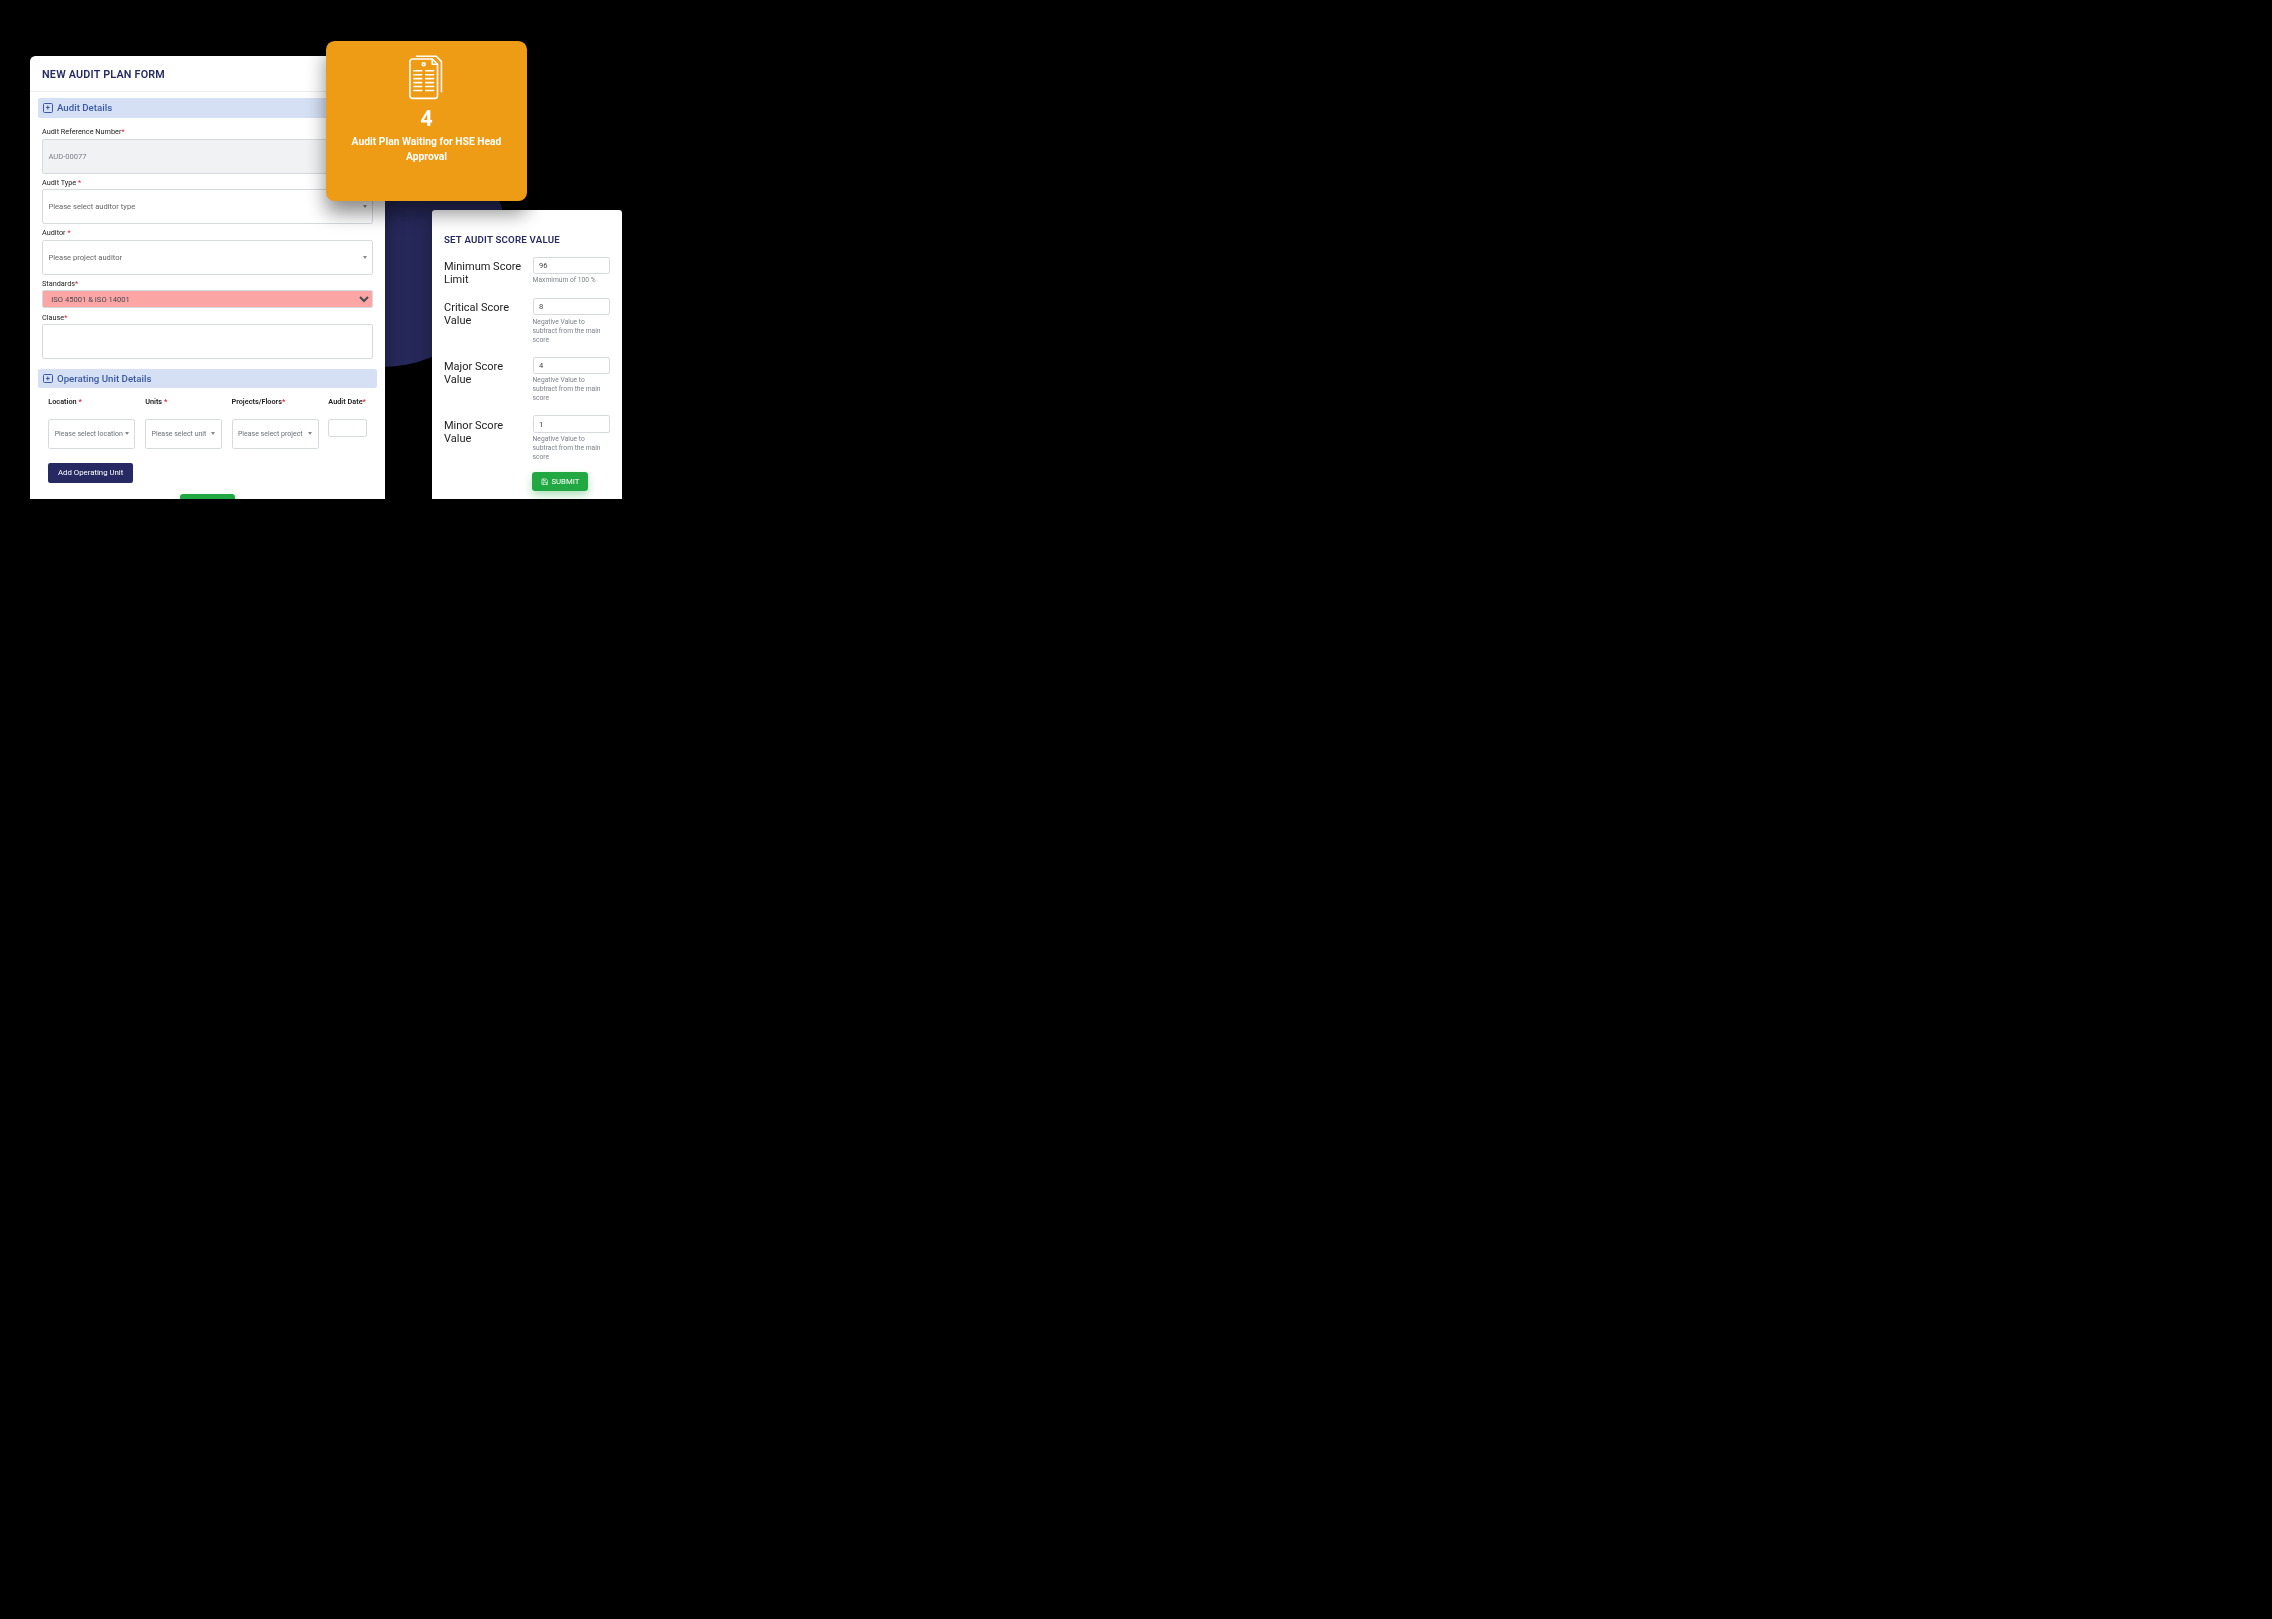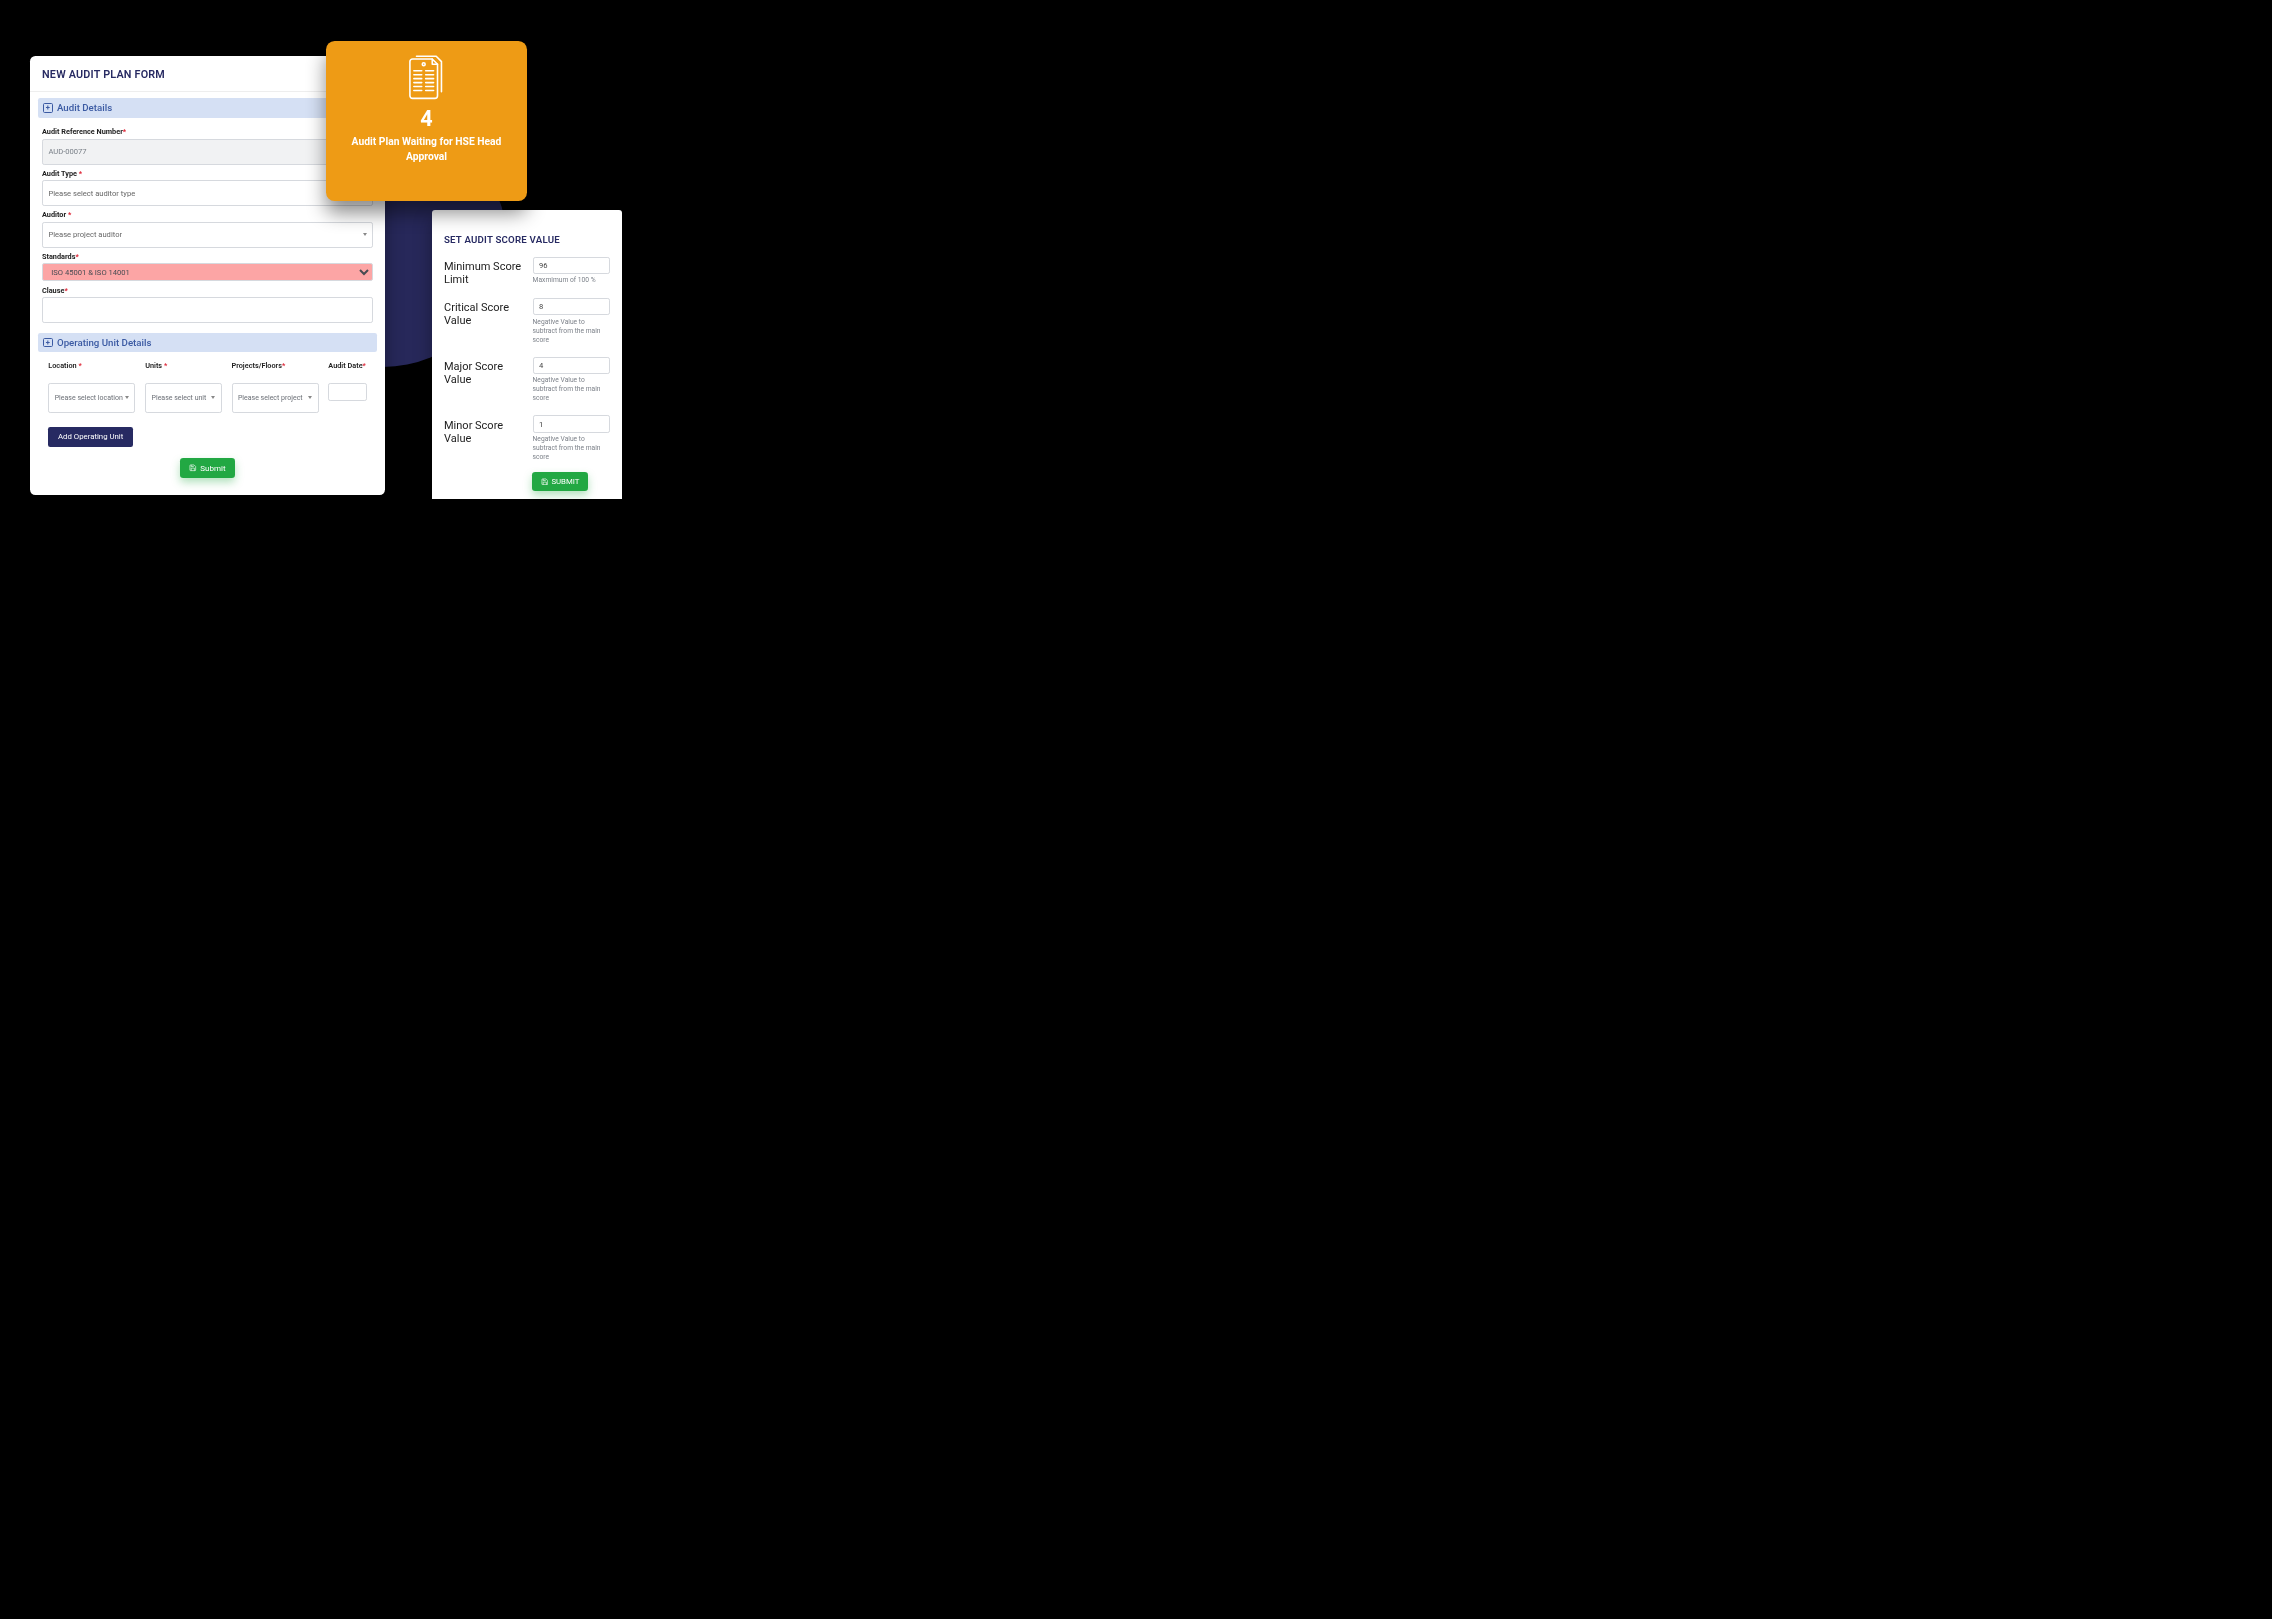--- a/index.html
+++ b/index.html
@@ -45,7 +45,7 @@
   }
   .cl-body { padding: 5.4px 12px 0 12px; }
   .form-row { margin-top: 4.3px; }
-  .lbl { font-size: 7.3px; font-weight: 700; color: #222; }
+  .lbl { font-size: 7.3px; font-weight: 400; color: #222; }
   .req { color:#d23; }
   .input, .select, .small-select {
     width: 100%; height: 26px;

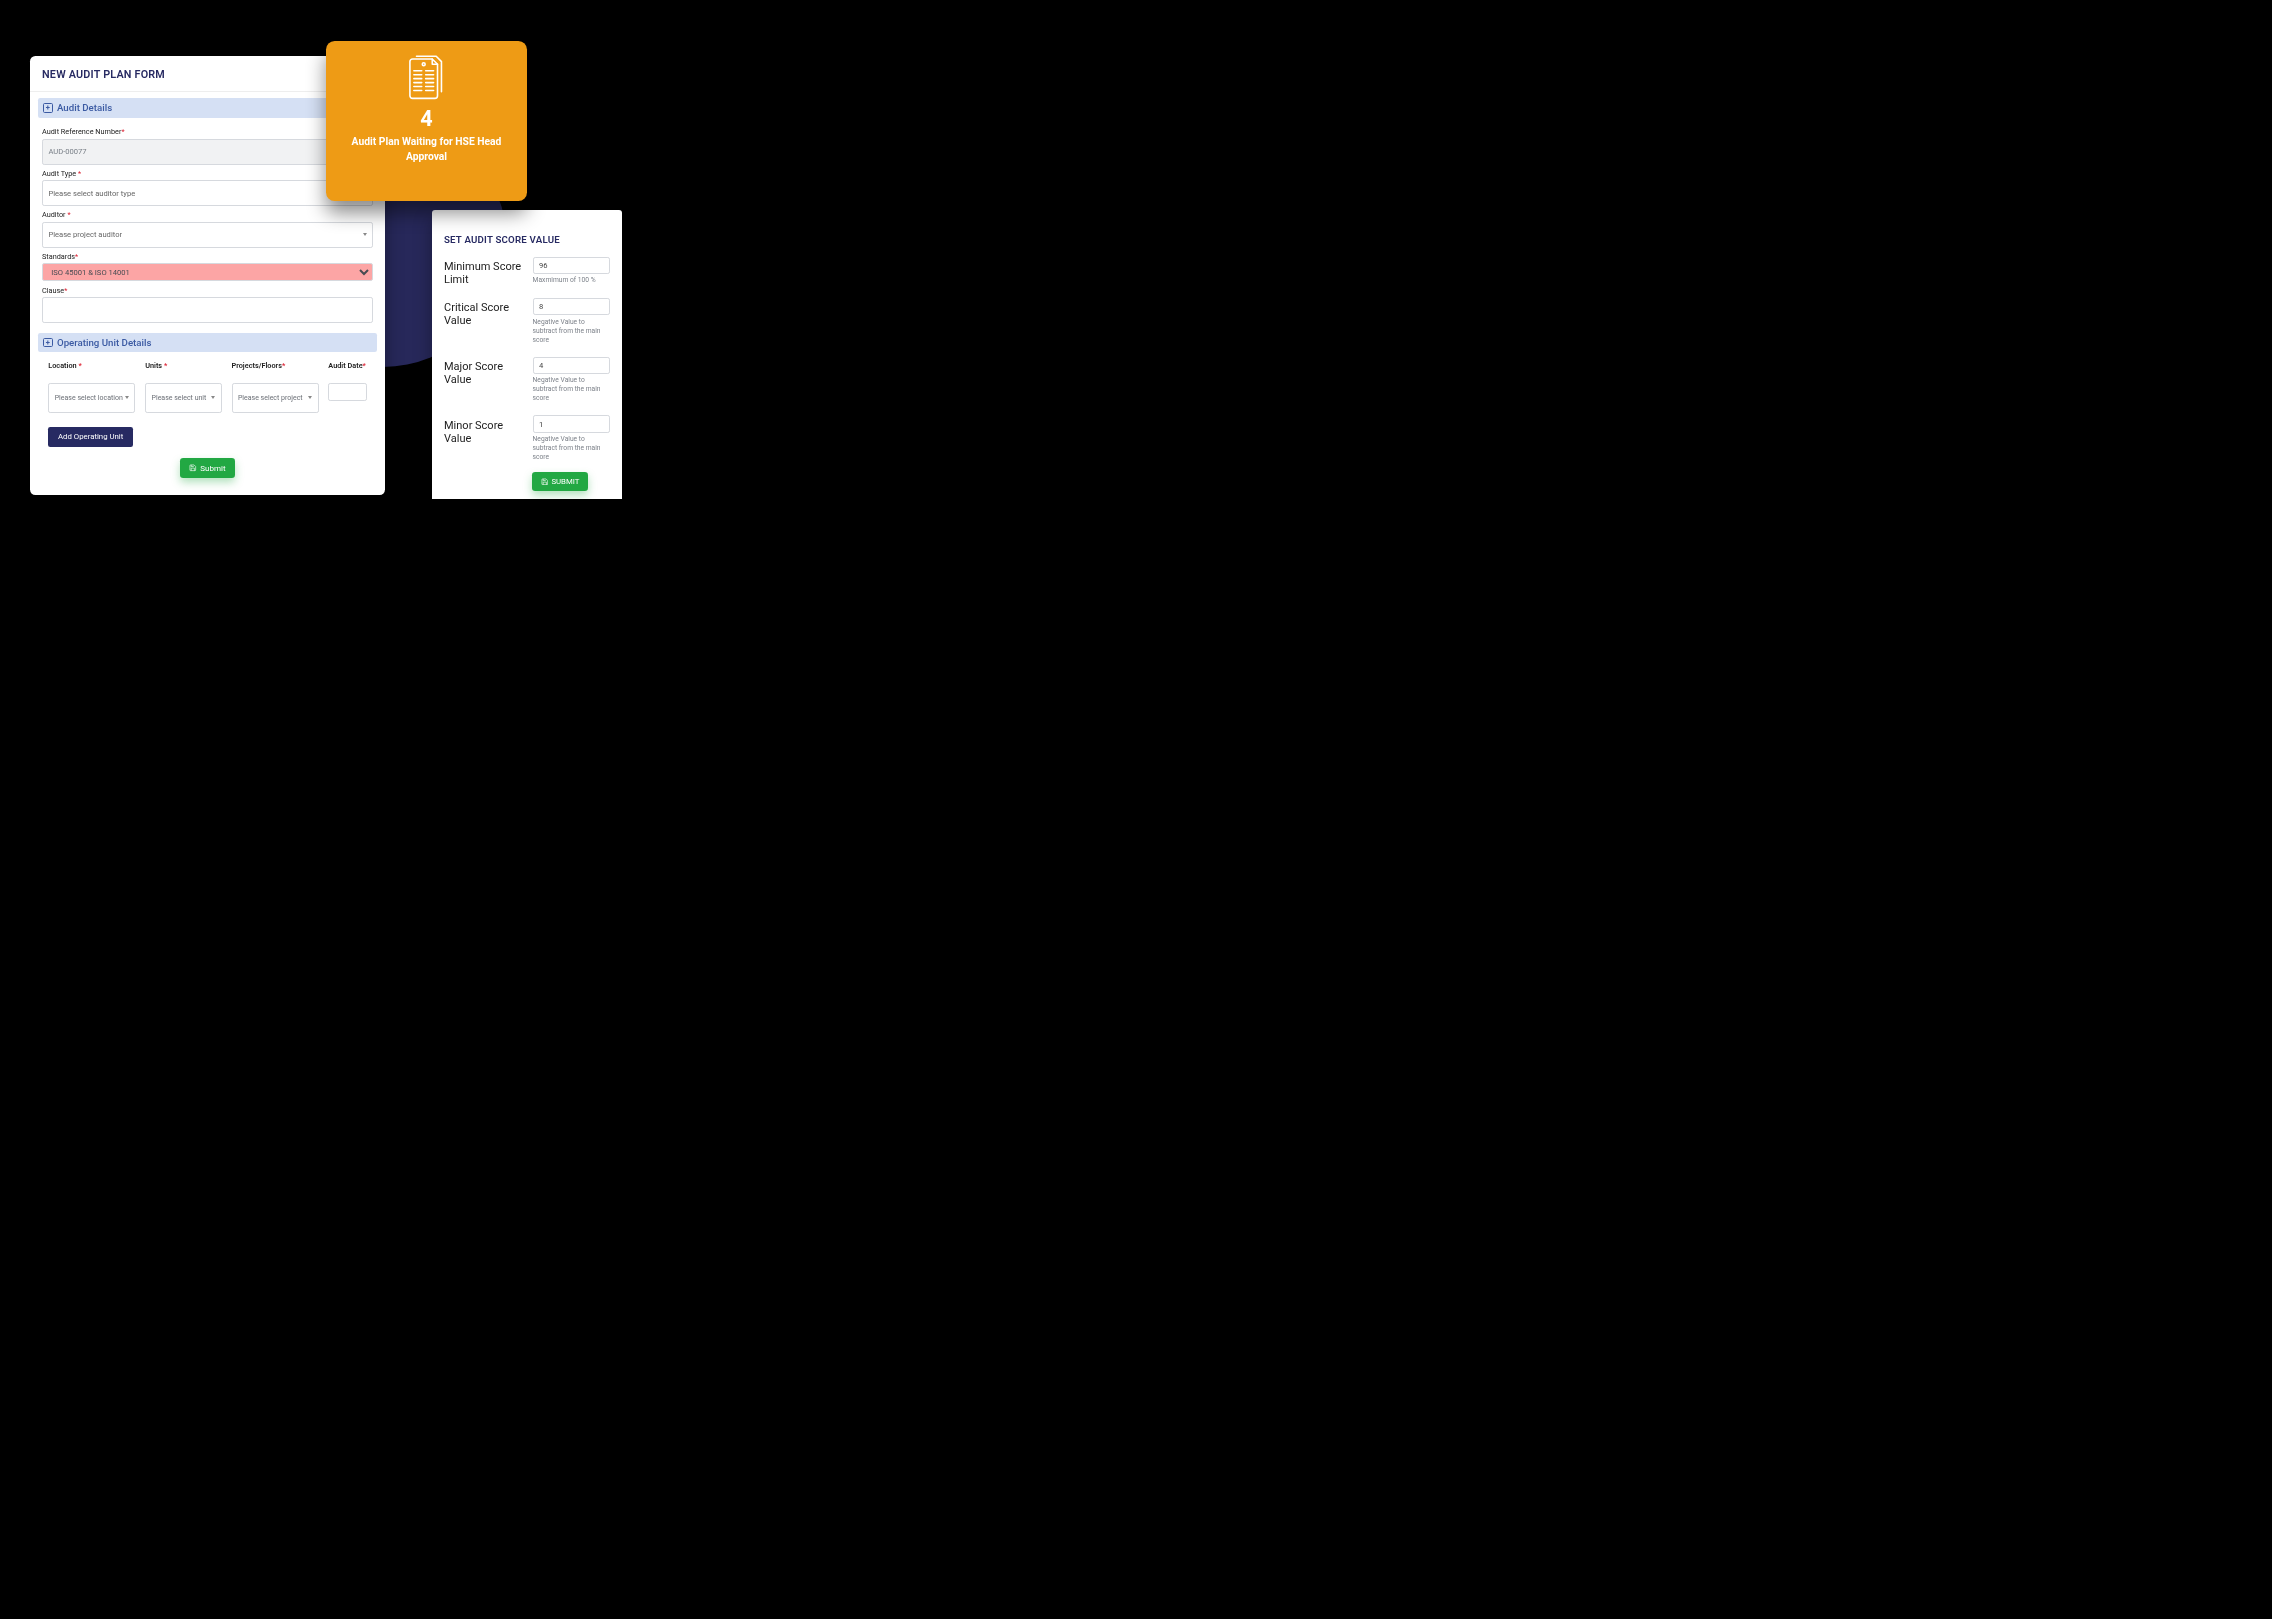--- a/index.html
+++ b/index.html
@@ -48,7 +48,7 @@
   .lbl { font-size: 7.3px; font-weight: 400; color: #222; }
   .req { color:#d23; }
   .input, .select, .small-select {
-    width: 100%; height: 26px;
+    width: 100%; height: 35px;
     border: 0.5px solid #d6d9de; border-radius: 2.2px;
     padding: 0 5.4px; font-size: 7.6px; color: #666; background: #fff;
     display:flex; align-items:center; justify-content:space-between;

